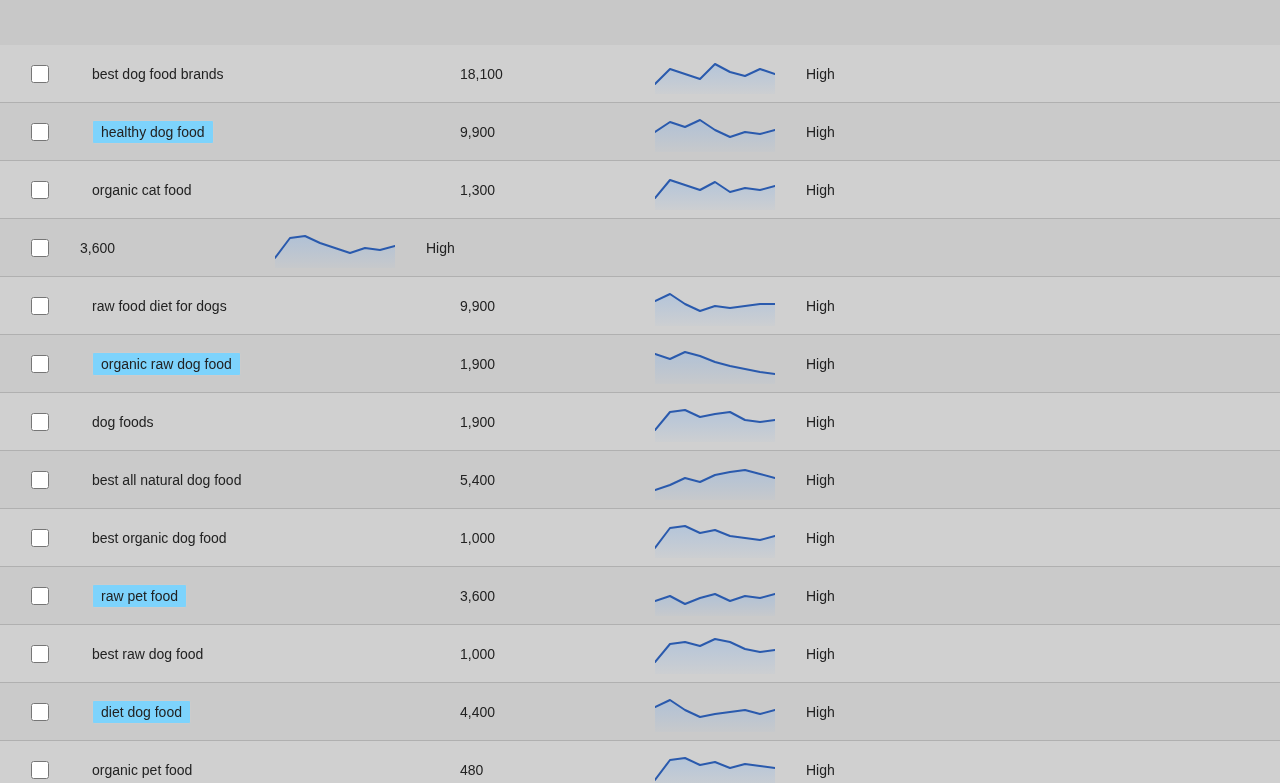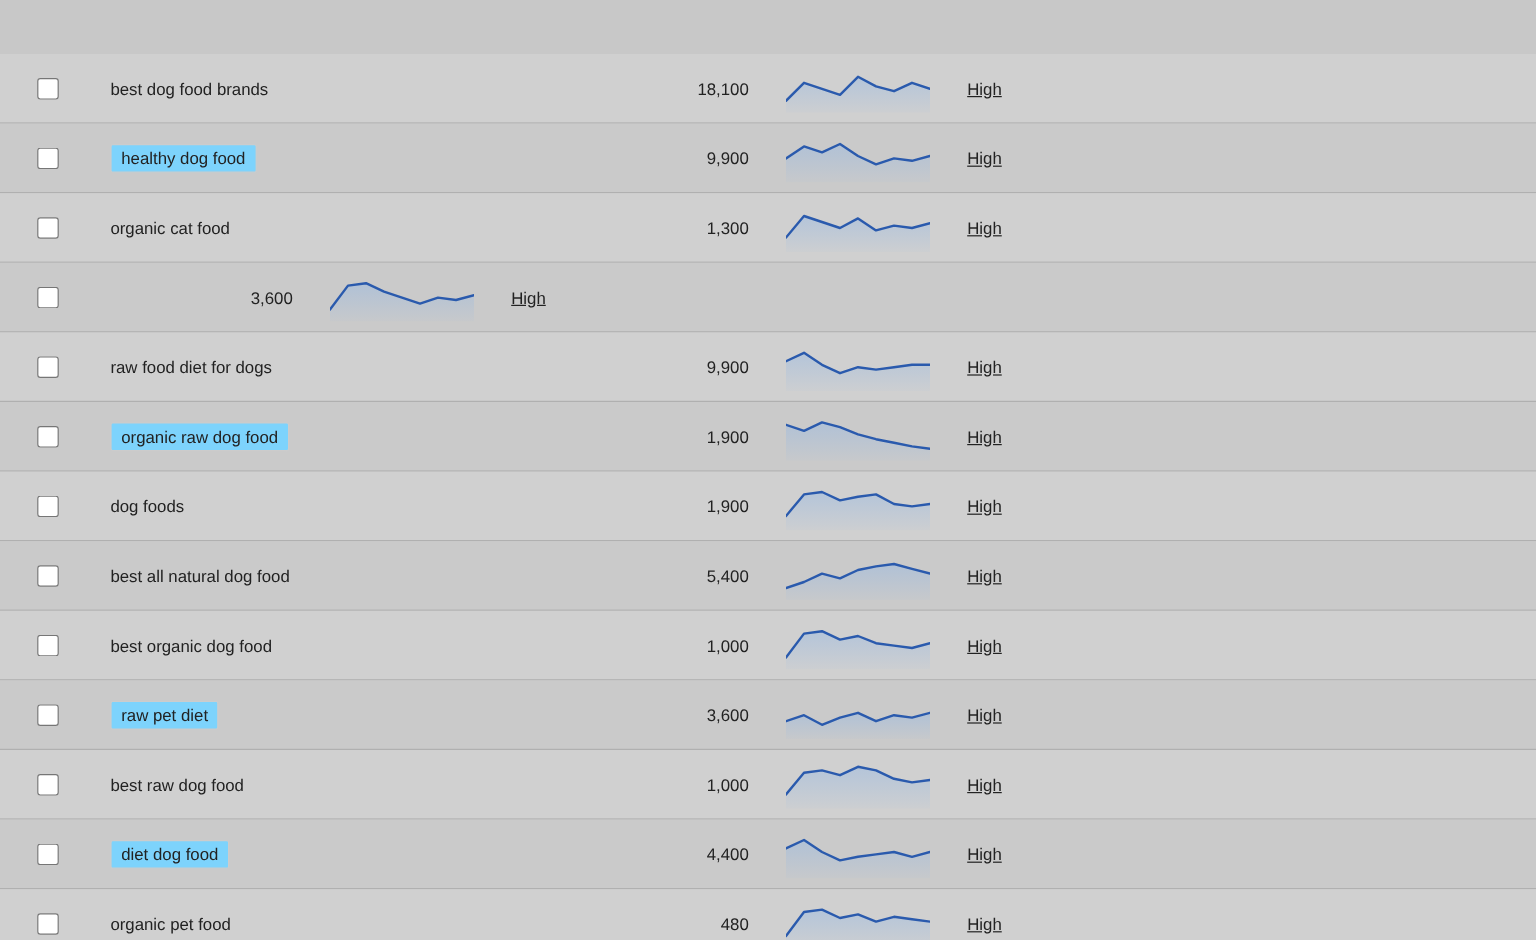--- a/index.html
+++ b/index.html
@@ -38,7 +38,7 @@
     }
     .cell-volume {
       width: 180px;
-      text-align: right;
+      text-align: left;
       padding-right: 16px;
       flex-shrink: 0;
     }

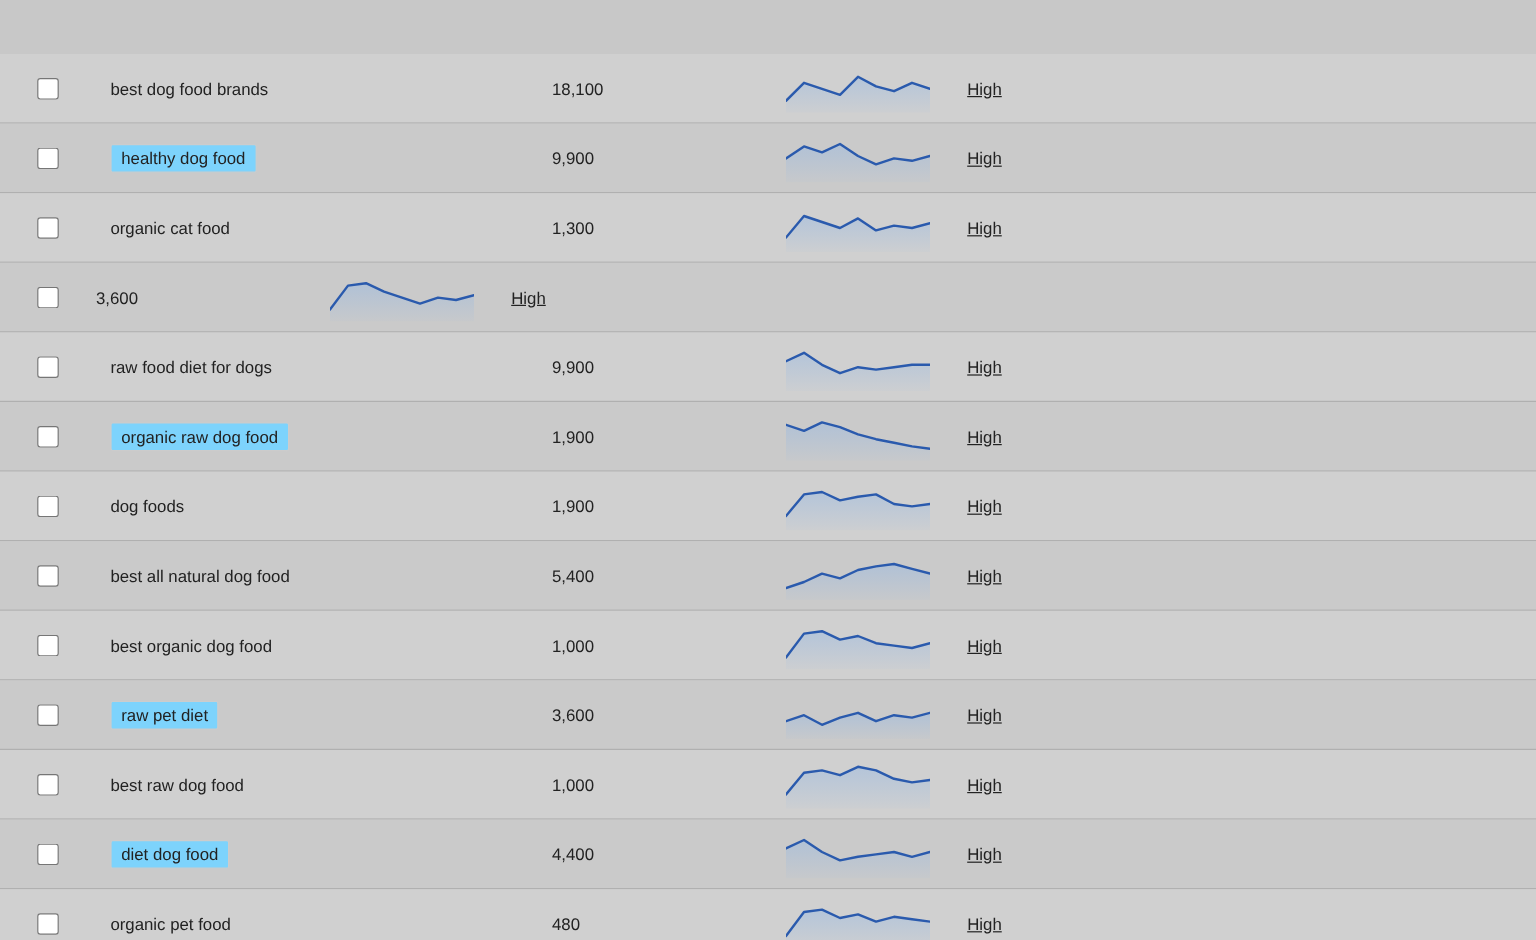--- a/index.html
+++ b/index.html
@@ -53,7 +53,6 @@
       width: 290px;
       padding-left: 16px;
       flex-shrink: 0;
-      text-decoration: underline;
     }
     .cell-extra {
       flex: 1;

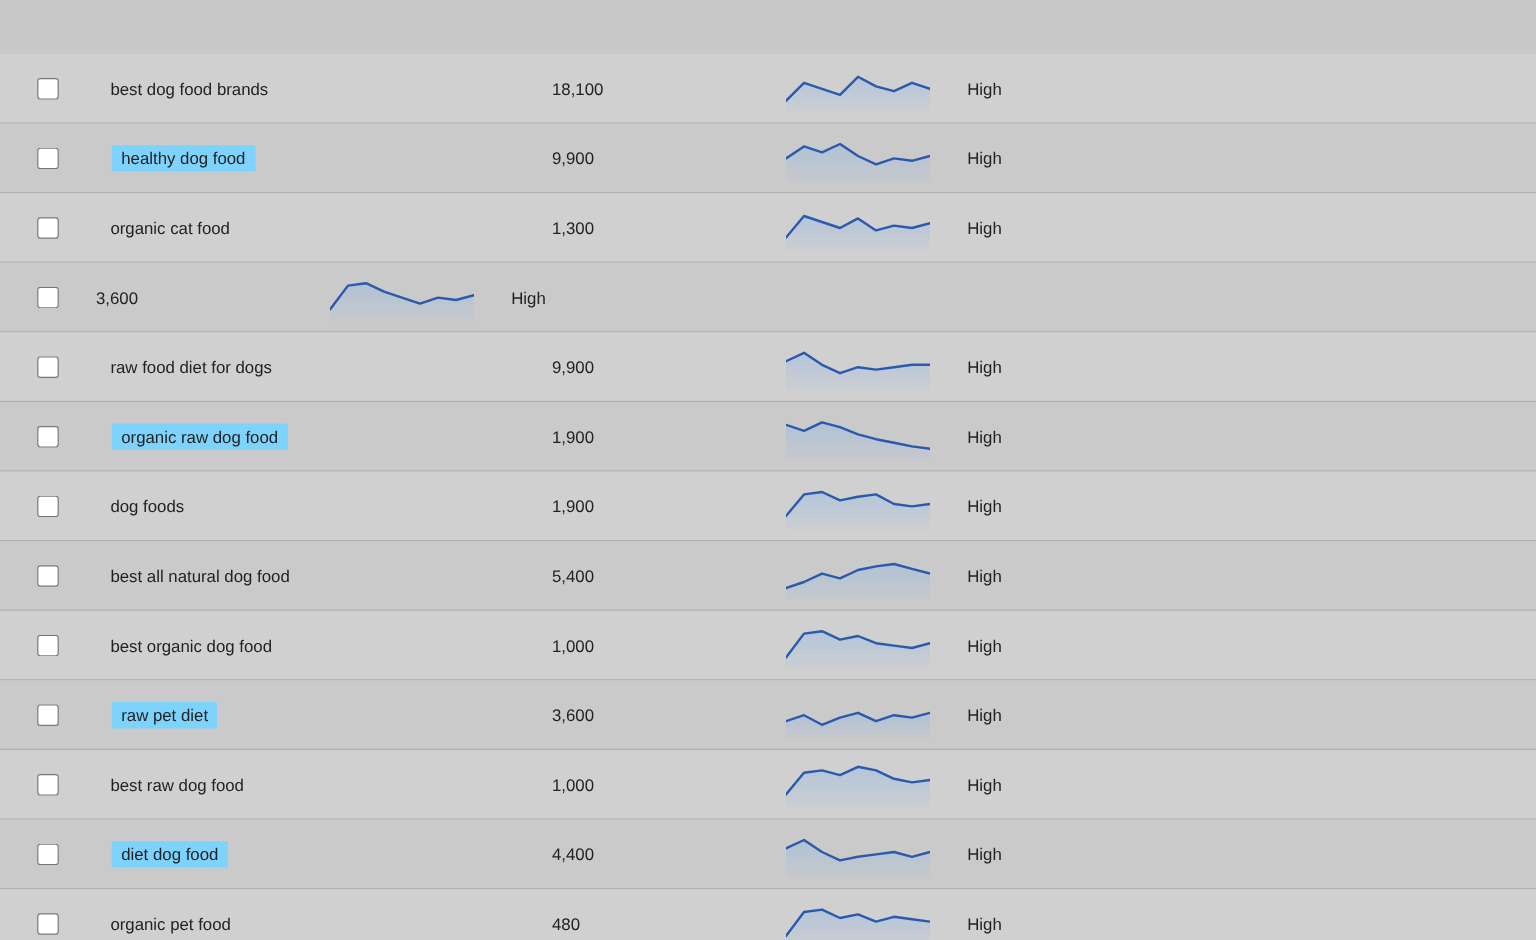--- a/index.html
+++ b/index.html
@@ -271,7 +271,7 @@
       <div class="cell-checkbox">
         <input type="checkbox" style="">
       </div>
-      <div class="cell-keyword"><span class="keyword-badge">raw pet diet</span></div>
+      <div class="cell-keyword"><span class="keyword-badge">raw pet food</span></div>
       <div class="cell-volume">3,600</div>
       <div class="cell-trend">
         <svg class="sparkline" viewBox="0 0 120 40">

